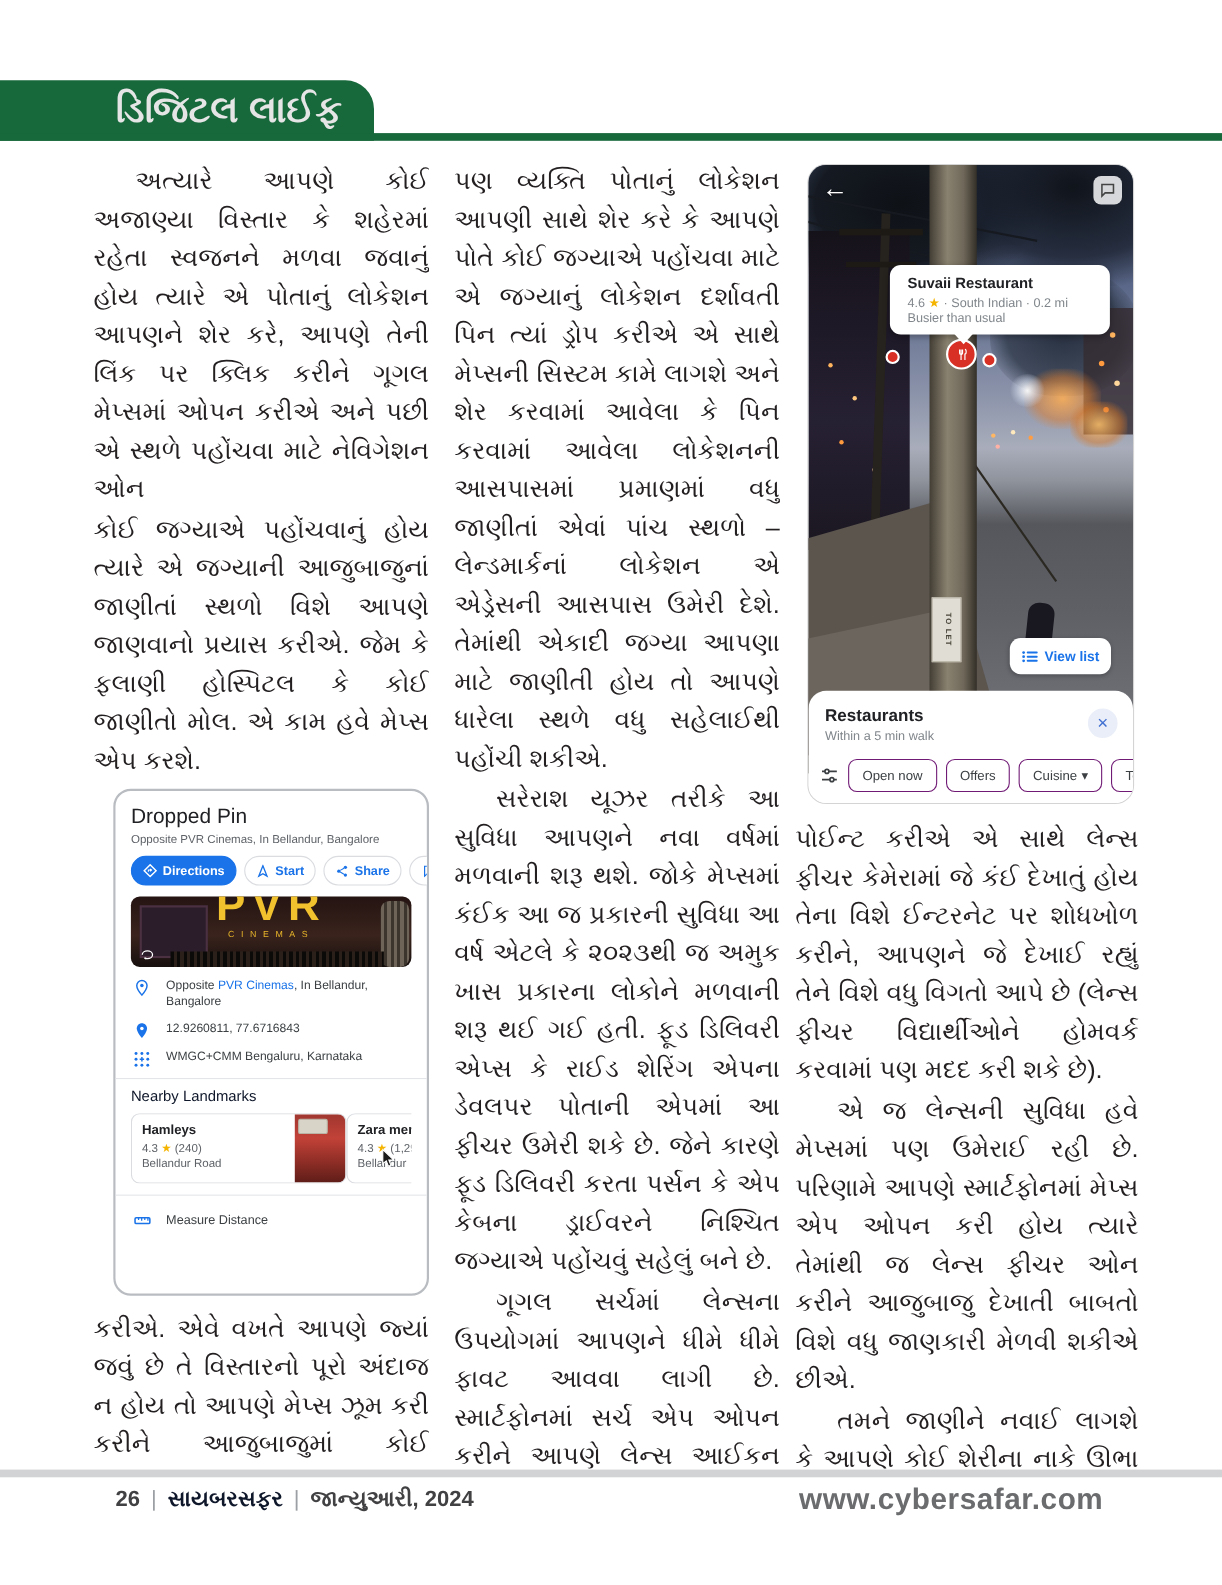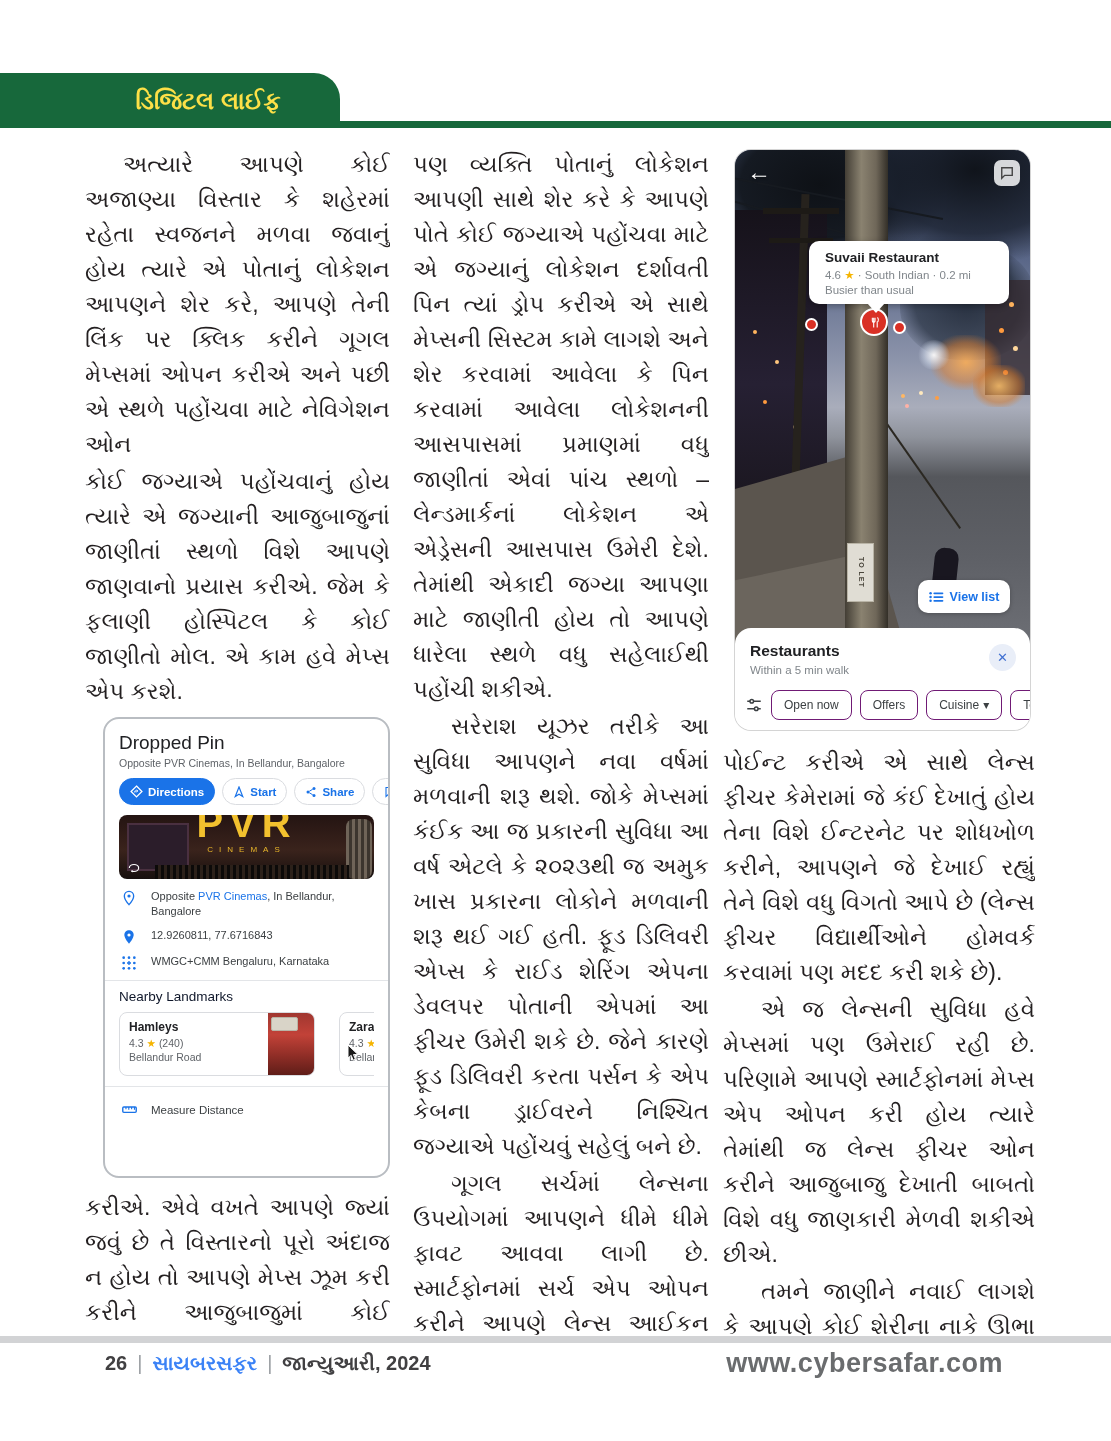--- a/index.html
+++ b/index.html
@@ -10,7 +10,7 @@
   .hdr-block{position:absolute;left:0;top:73px;width:340px;height:55px;background:#17683B;
              border-top-right-radius:26px;}
   .hdr-title{position:absolute;left:88px;top:0;width:240px;height:55px;line-height:55px;
-             color:#fde047;font-size:24px;font-weight:bold;text-align:center;}
+             color:#e5e5e5;font-size:34px;font-weight:bold;text-align:center;}
   .hdr-line{position:absolute;left:0;top:121px;width:1111px;height:7px;background:#17683B;}
 
   

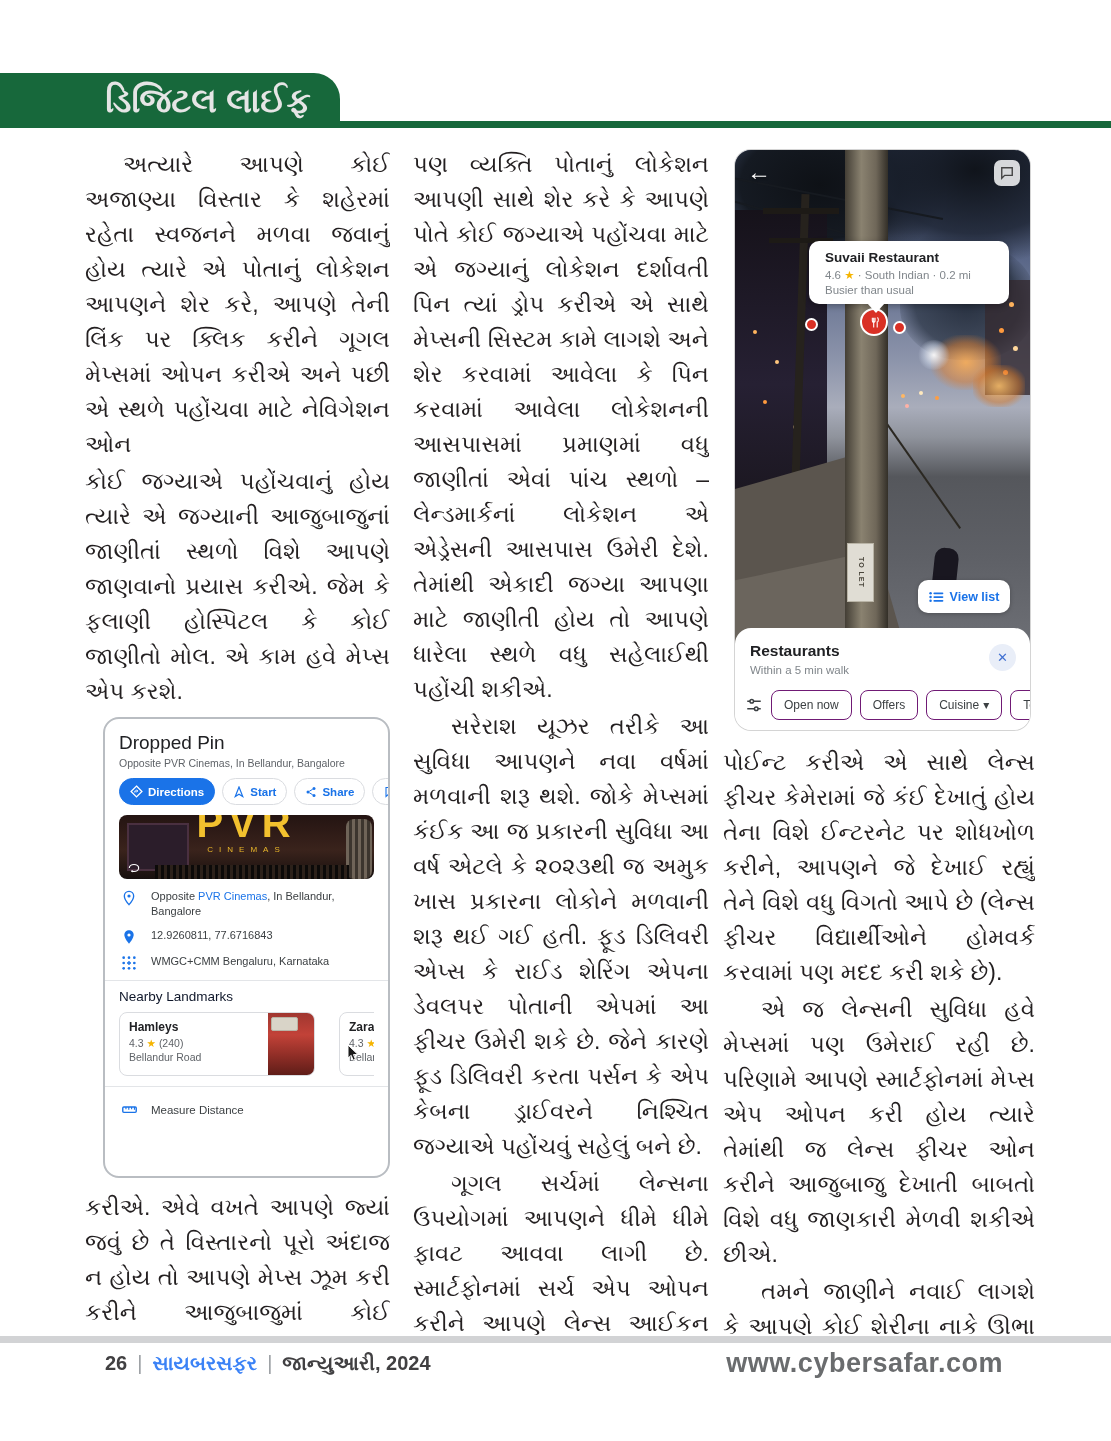--- a/index.html
+++ b/index.html
@@ -50,7 +50,7 @@
   .mc-txt2{font-size:11px;color:#5f6368;line-height:15px;margin-top:3px;}
   .mc-div{height:1px;background:#e3e5e8;margin:4px -14px 8px -14px;}
   .mc-h2{font-size:13.5px;color:#0f172a;margin:2px 0 8px 0;}
-  .lm-row{display:flex;gap:24px;margin-bottom:10px;overflow:hidden;align-items:flex-end;}
+  .lm-row{display:flex;gap:0;margin-bottom:10px;overflow:hidden;align-items:flex-end;}
   .lm-card{box-sizing:border-box;border:1px solid #dadce0;border-radius:8px;height:64px;
            display:flex;overflow:hidden;flex-shrink:0;}
   .lm-info{padding:7px 0 0 9px;}

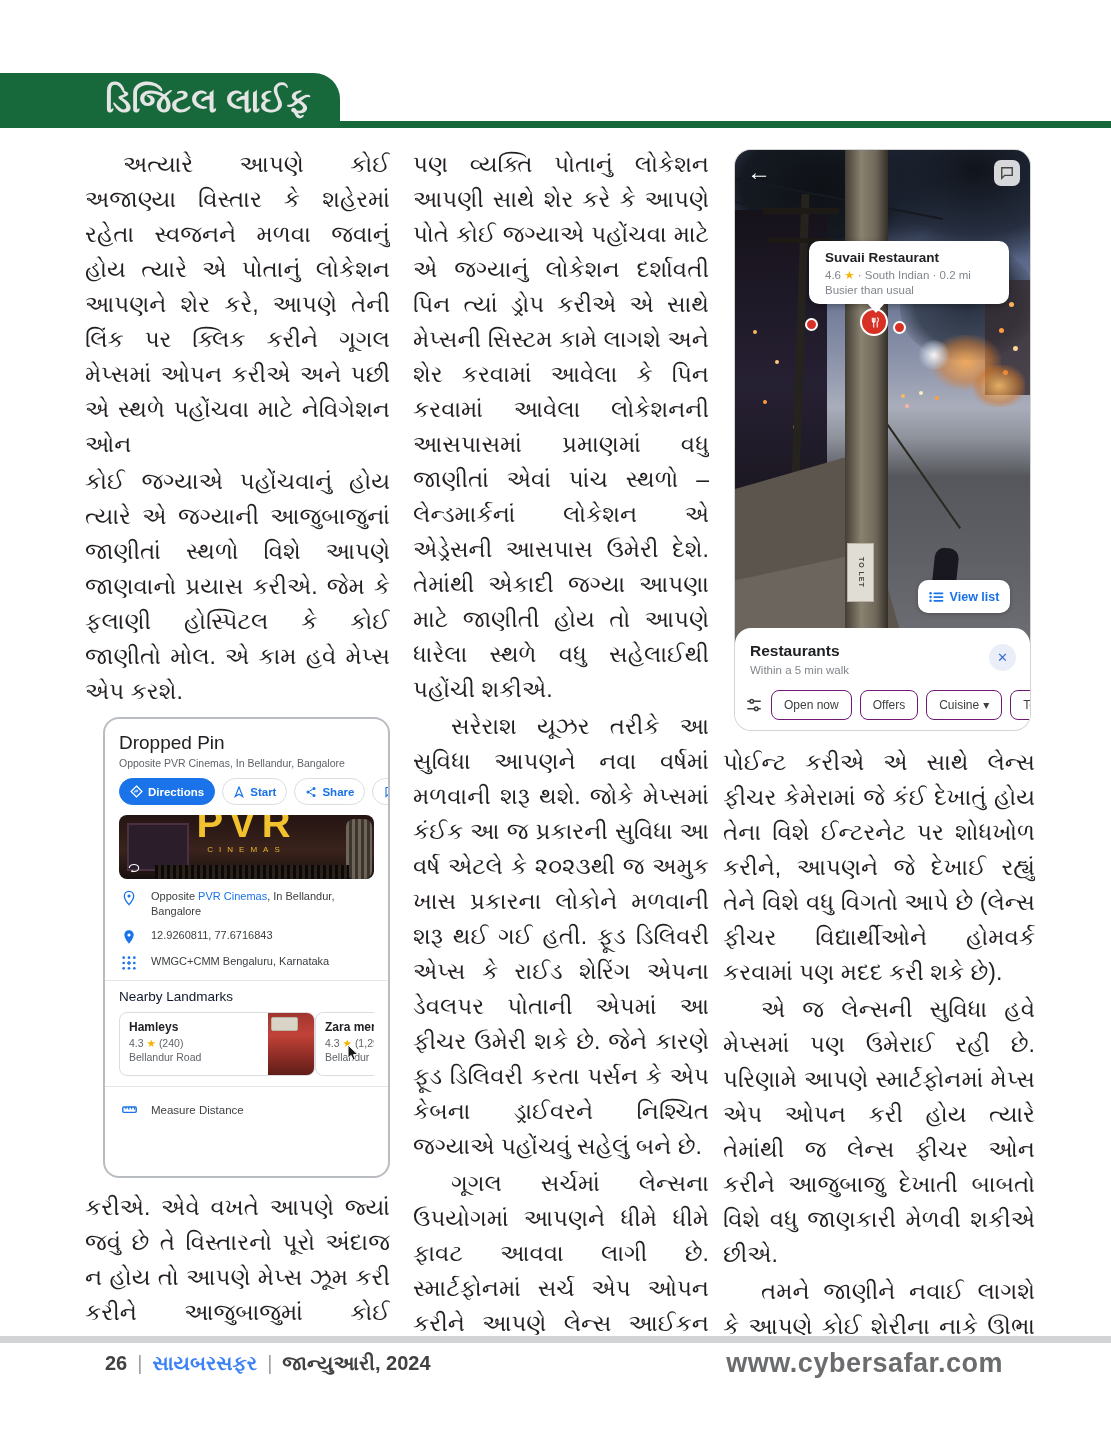--- a/index.html
+++ b/index.html
@@ -139,7 +139,7 @@
   .foot-bar{position:absolute;left:0;top:1336px;width:1111px;height:7px;background:#d2d3d5;}
   .foot-left{position:absolute;left:105px;top:1352px;font-size:20px;font-weight:bold;color:#414042;}
   .foot-left .sep{color:#9ca0a4;font-weight:normal;margin:0 10px;}
-  .foot-left .mag{color:#3b82f6;}
+  .foot-left .mag{color:#0f172a;}
   .foot-site{position:absolute;right:108px;top:1348px;font-size:27px;font-weight:bold;color:#6a6c6e;letter-spacing:.5px;}
   svg{display:block;}
 </style>

